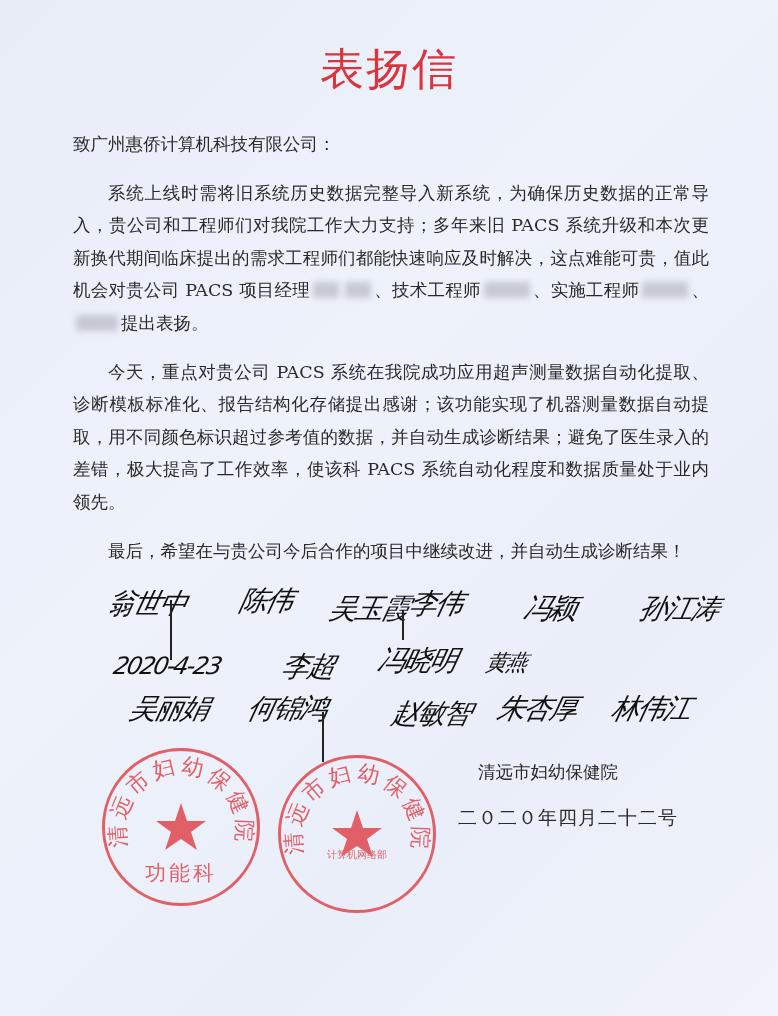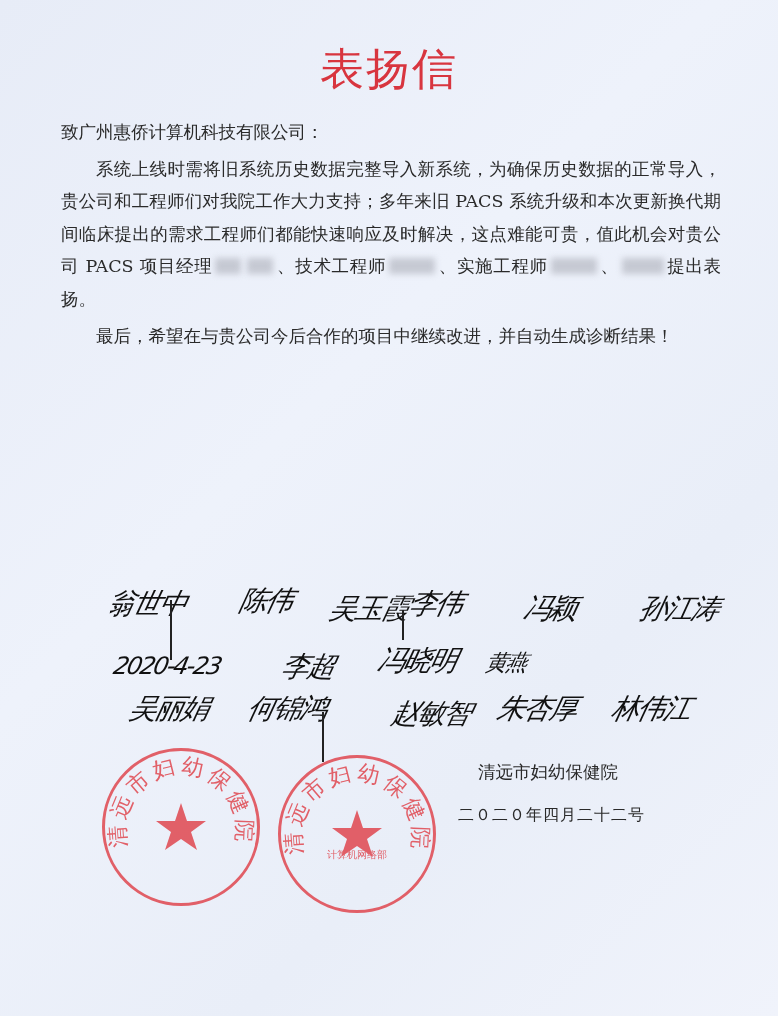--- a/index.html
+++ b/index.html
@@ -22,7 +22,7 @@
     font-size: 17.5px; line-height: 32.6px; color: #2a2a2a;
     text-align: justify;
   }
-  .body-text p { margin: 4px; }
+  .body-text p { margin: 16px; }
   .indent { text-indent: 35px; }
   .blur {
     display: inline-block; height: 16px; vertical-align: -2px;

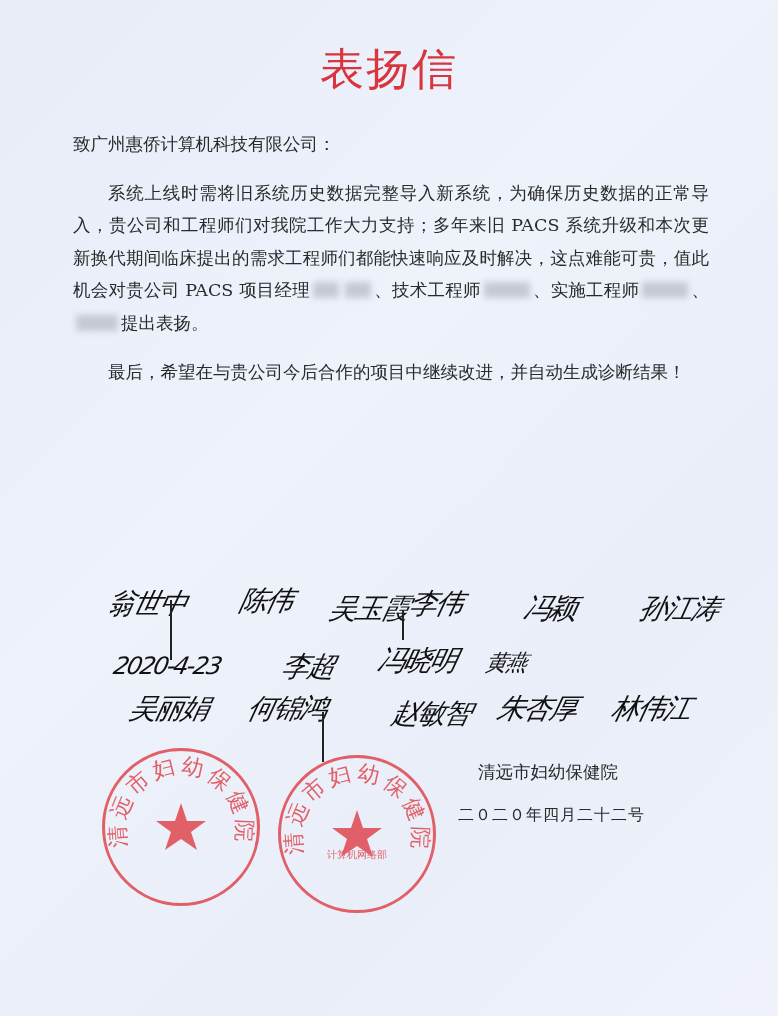--- a/index.html
+++ b/index.html
@@ -59,6 +59,7 @@
   <div class="body-text">
     <p>致广州惠侨计算机科技有限公司：</p>
     <p class="indent"><span>系统上线时需将旧系统历史数据完整导入新系统，为确保历史数据的正常导入，贵公司和工程师们对我院工作大力支持；多年来旧 PACS 系统升级和本次更新换代期间临床提出的需求工程师们都能快速响应及时解决，这点难能可贵，值此机会对贵公司 PACS 项目经理</span><span class="blur" style="width:26px"></span><span class="blur" style="width:26px"></span><span>、技术工程师</span><span class="blur" style="width:46px"></span><span>、实施工程师</span><span class="blur" style="width:46px"></span><span>、</span><span class="blur" style="width:42px"></span><span>提出表扬。</span></p>
+    <p class="indent">今天，重点对贵公司 PACS 系统在我院成功应用超声测量数据自动化提取、诊断模板标准化、报告结构化存储提出感谢；该功能实现了机器测量数据自动提取，用不同颜色标识超过参考值的数据，并自动生成诊断结果；避免了医生录入的差错，极大提高了工作效率，使该科 PACS 系统自动化程度和数据质量处于业内领先。</p>
     <p class="indent">最后，希望在与贵公司今后合作的项目中继续改进，并自动生成诊断结果！</p>
   </div>
 

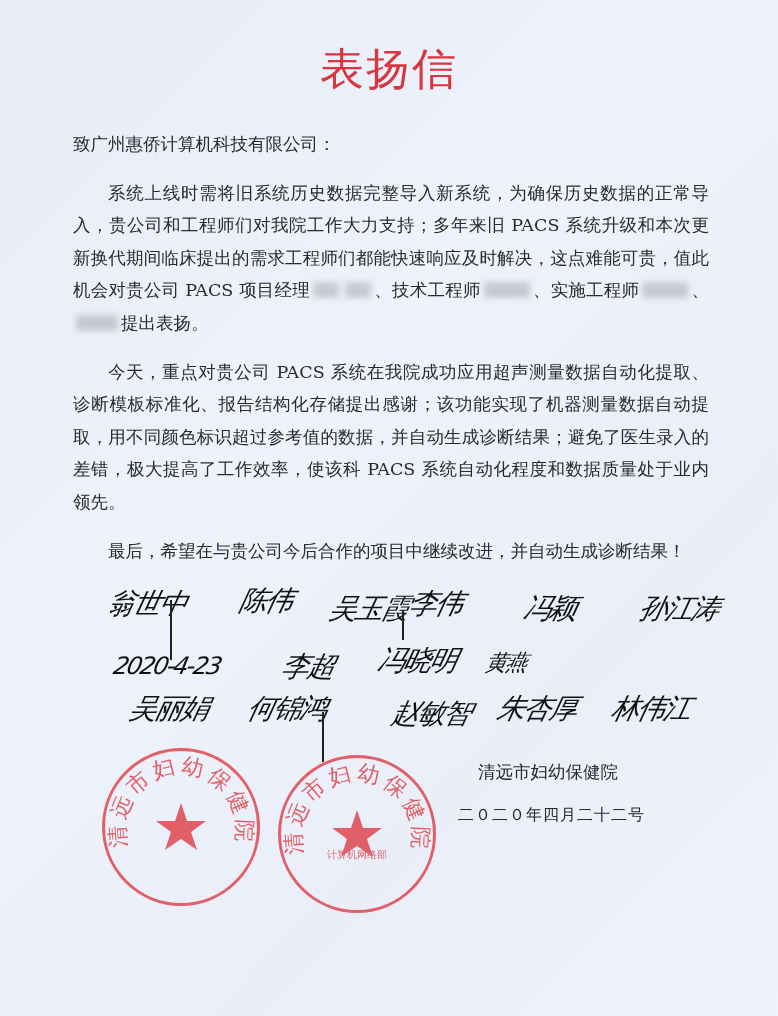--- a/index.html
+++ b/index.html
@@ -38,7 +38,7 @@
     position: absolute; left: 478px; top: 760px; font-size: 17.5px; color: #2a2a2a;
   }
   .date {
-    position: absolute; left: 458px; top: 805px; font-size: 16px; color: #2a2a2a; letter-spacing: 1px;
+    position: absolute; left: 458px; top: 805px; font-size: 19px; color: #2a2a2a; letter-spacing: 1px;
   }
   .stamp {
     position: absolute; border-radius: 50%; border: 3px solid #e0474f;

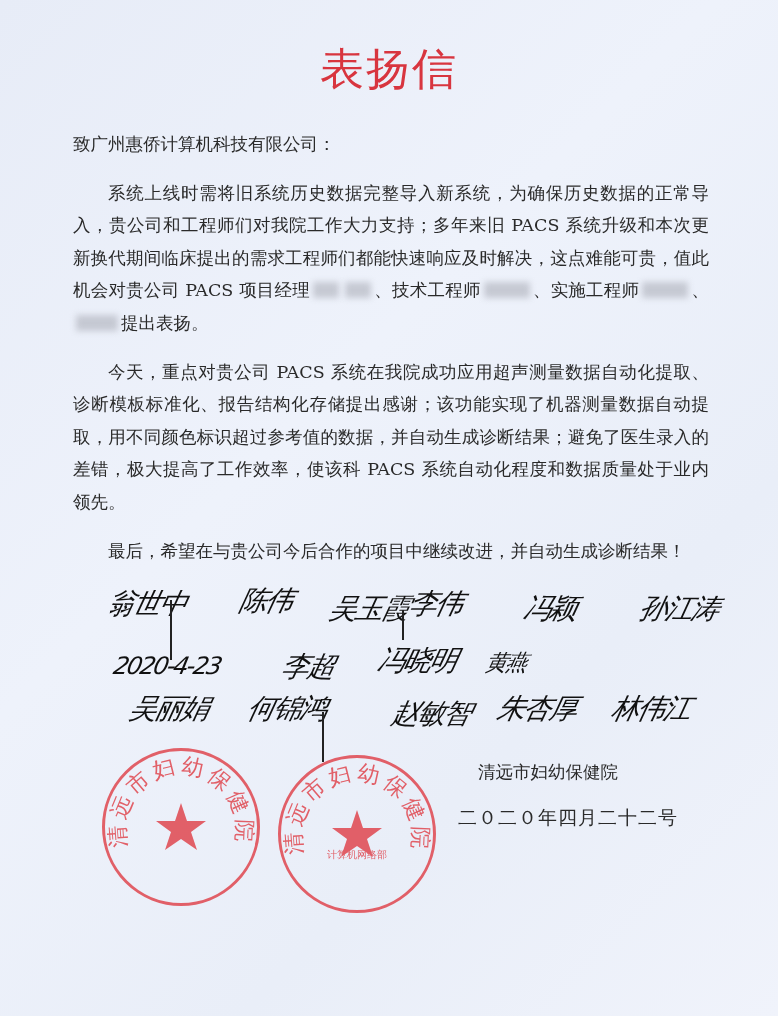--- a/index.html
+++ b/index.html
@@ -100,6 +100,7 @@
       </text>
       <polygon points="76,52 82,70 101,70 86,81 92,99 76,88 60,99 66,81 51,70 70,70" fill="#e0474f"></polygon>
     </svg>
+    <div class="bottom-label" style="top:108px;font-size:21px;letter-spacing:3px">功能科</div>
   </div>
 
   <div class="stamp" style="left:278px;top:755px;width:152px;height:152px">

